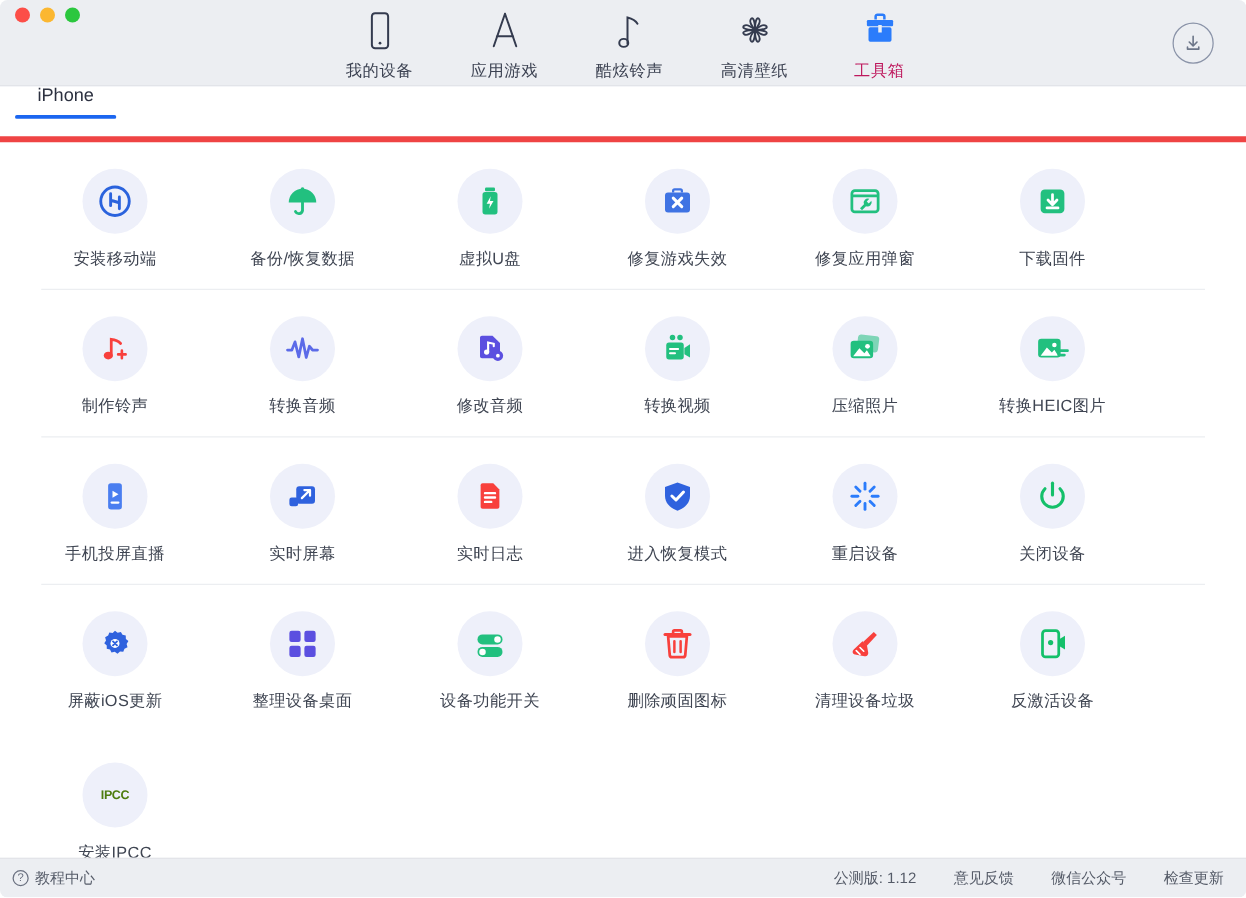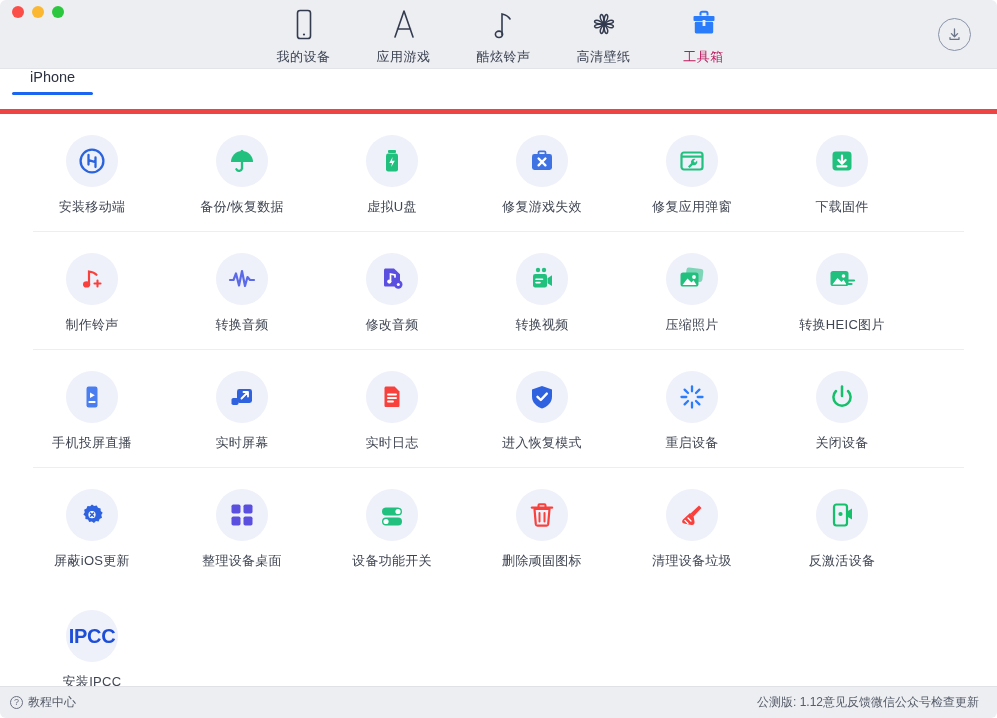--- a/index.html
+++ b/index.html
@@ -502,7 +502,7 @@
       </div>
       <div class="cell">
         <span class="bubble">
-          <span style="font-size:20px;font-weight:bold;color:#1d4ed8;font-family:'Liberation Sans',sans-serif;letter-spacing:-.3px;">IPCC</span>
+          <span style="font-size:10px;font-weight:bold;color:#4d7c0f;font-family:'Liberation Sans',sans-serif;letter-spacing:-.3px;">IPCC</span>
         </span>
         <span class="clabel">安装IPCC</span>
       </div>

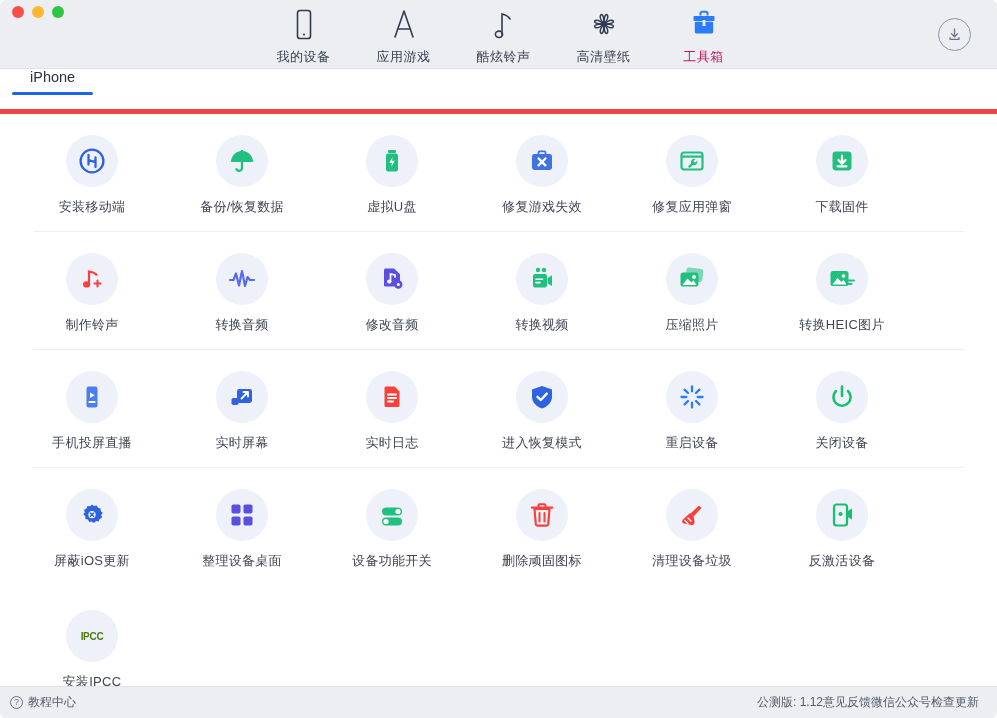--- a/index.html
+++ b/index.html
@@ -135,7 +135,7 @@
     font-size: 12px; color: #555b68;
   }
   .footer-left { display: flex; align-items: center; gap: 5px; cursor: pointer; }
-  .footer-right { margin-left: auto; display: flex; align-items: center; }
+  .footer-right { margin-left: auto; display: flex; align-items: center; gap: 30px; }
   .footer-right .fitem { cursor: pointer; }
   .footer-right .fver { cursor: default; }
   .qmark {

